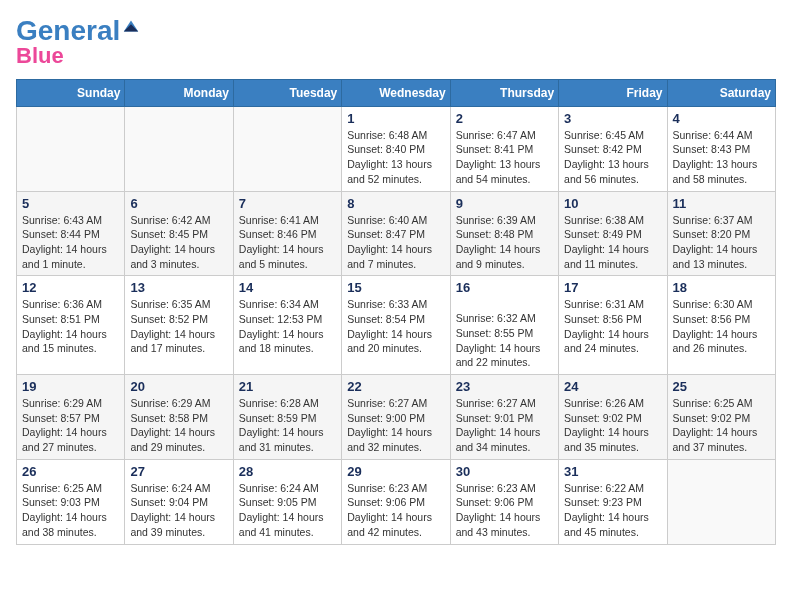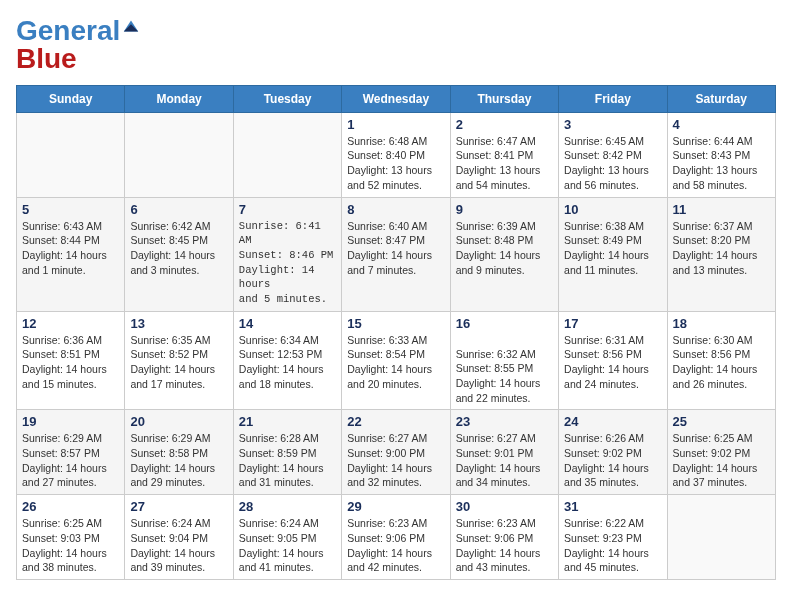--- a/index.html
+++ b/index.html
@@ -104,7 +104,7 @@
           <polygon points="2,16 10,8 18,16" fill="#1a2e5a"></polygon>
         </svg>
       </div>
-      <div style="color:#b91c1c;font-size:28px;font-weight:bold;margin-top:-4px;">Blue</div>
+      <div style="color:#ec4899;font-size:22px;font-weight:bold;margin-top:-4px;">Blue</div>
     </div>
   </div>
   <div class="title-block">

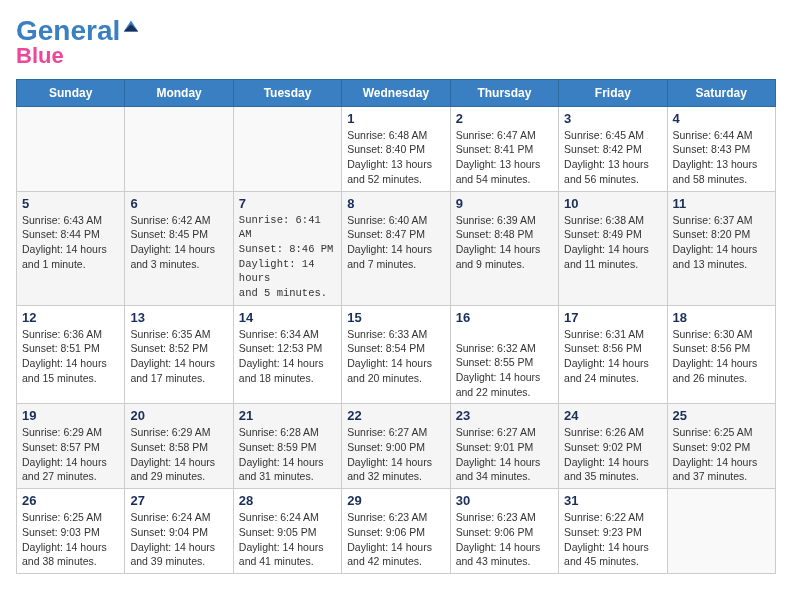--- a/index.html
+++ b/index.html
@@ -56,7 +56,7 @@
       background: #3a7fc1;
       color: #fff;
       padding: 6px 4px;
-      text-align: center;
+      text-align: right;
       font-size: 12px;
       font-weight: bold;
       border: 1px solid #2d6aa0;

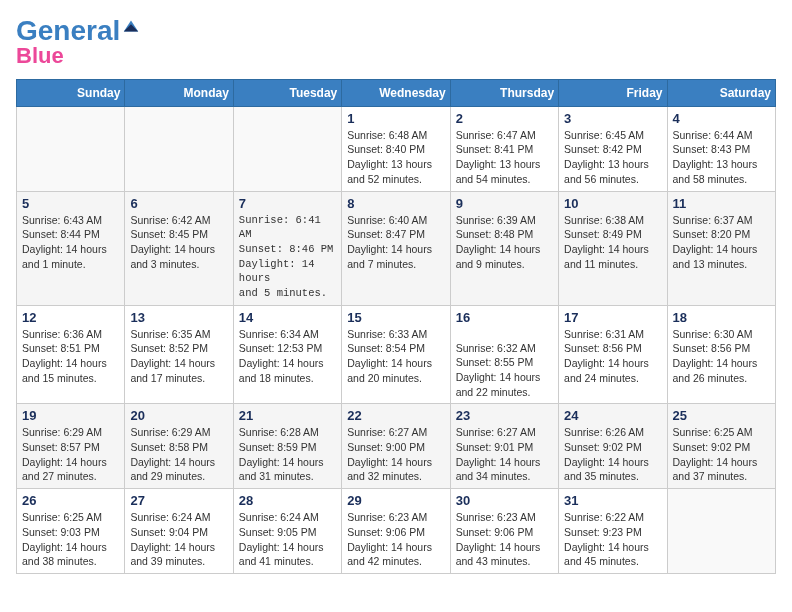--- a/index.html
+++ b/index.html
@@ -176,7 +176,7 @@
         </td>
         <td>
           <span class="day-num">7</span>
-          <div class="day-info" style="white-space: pre-line; font-family: Liberation Mono, monospace;">Sunrise: 6:41 AM
+          <div class="day-info" style="white-space: pre-line;">Sunrise: 6:41 AM
 Sunset: 8:46 PM
 Daylight: 14 hours
 and 5 minutes.</div>

